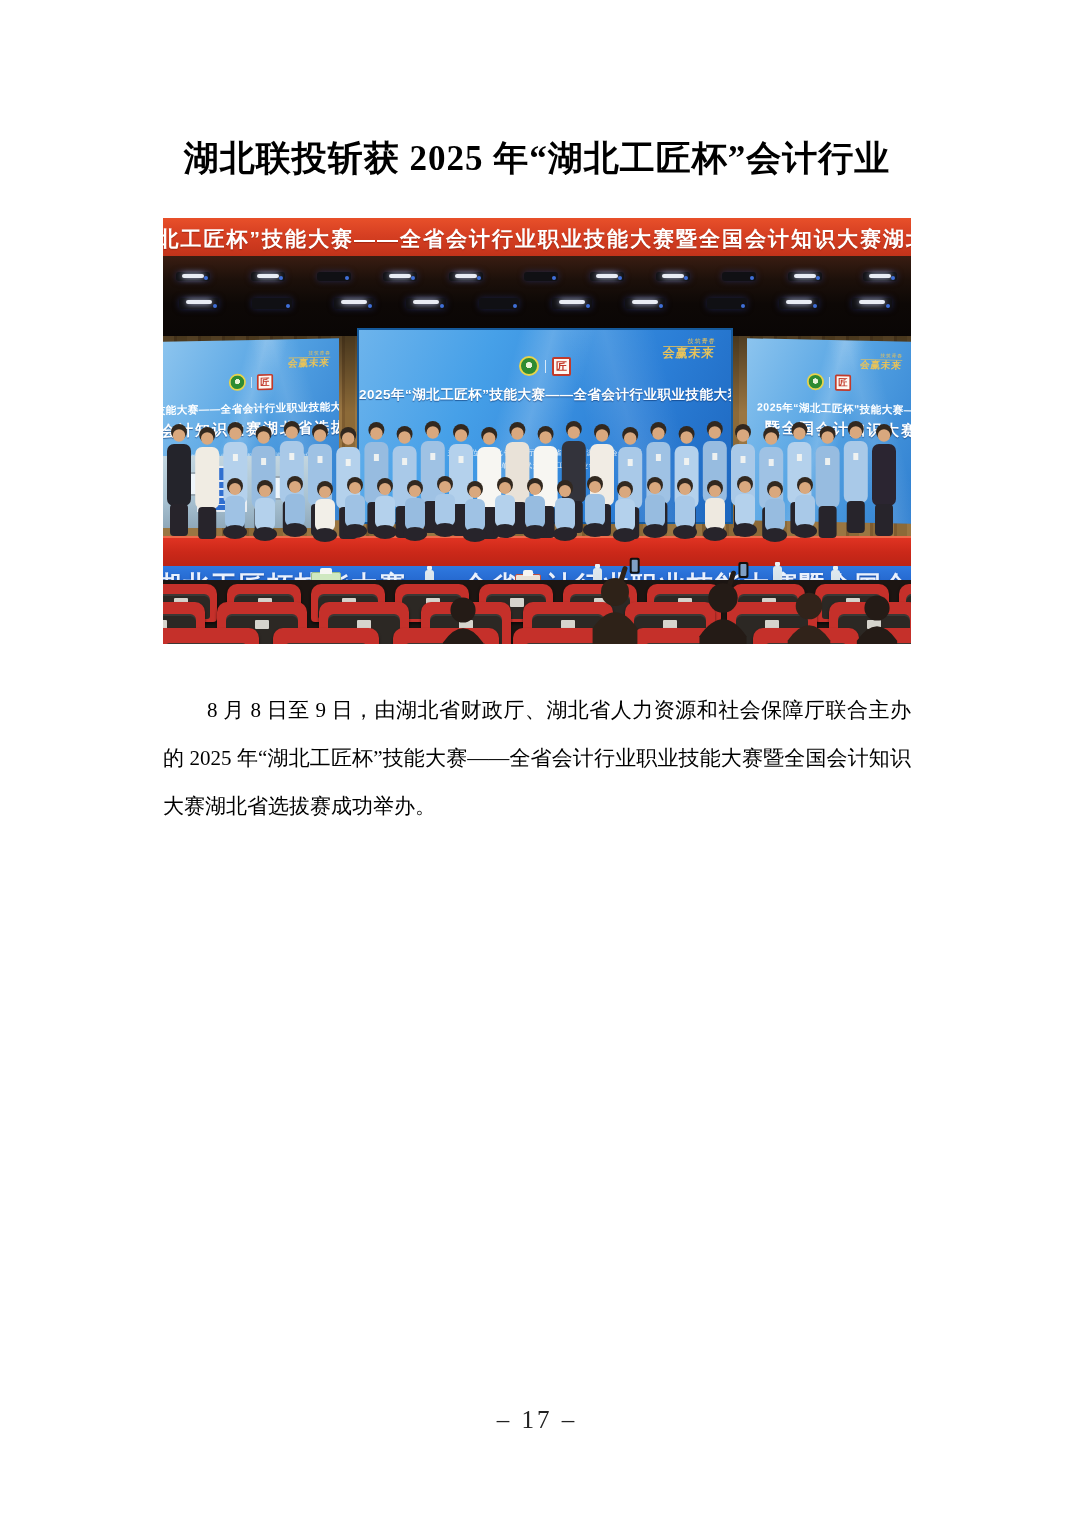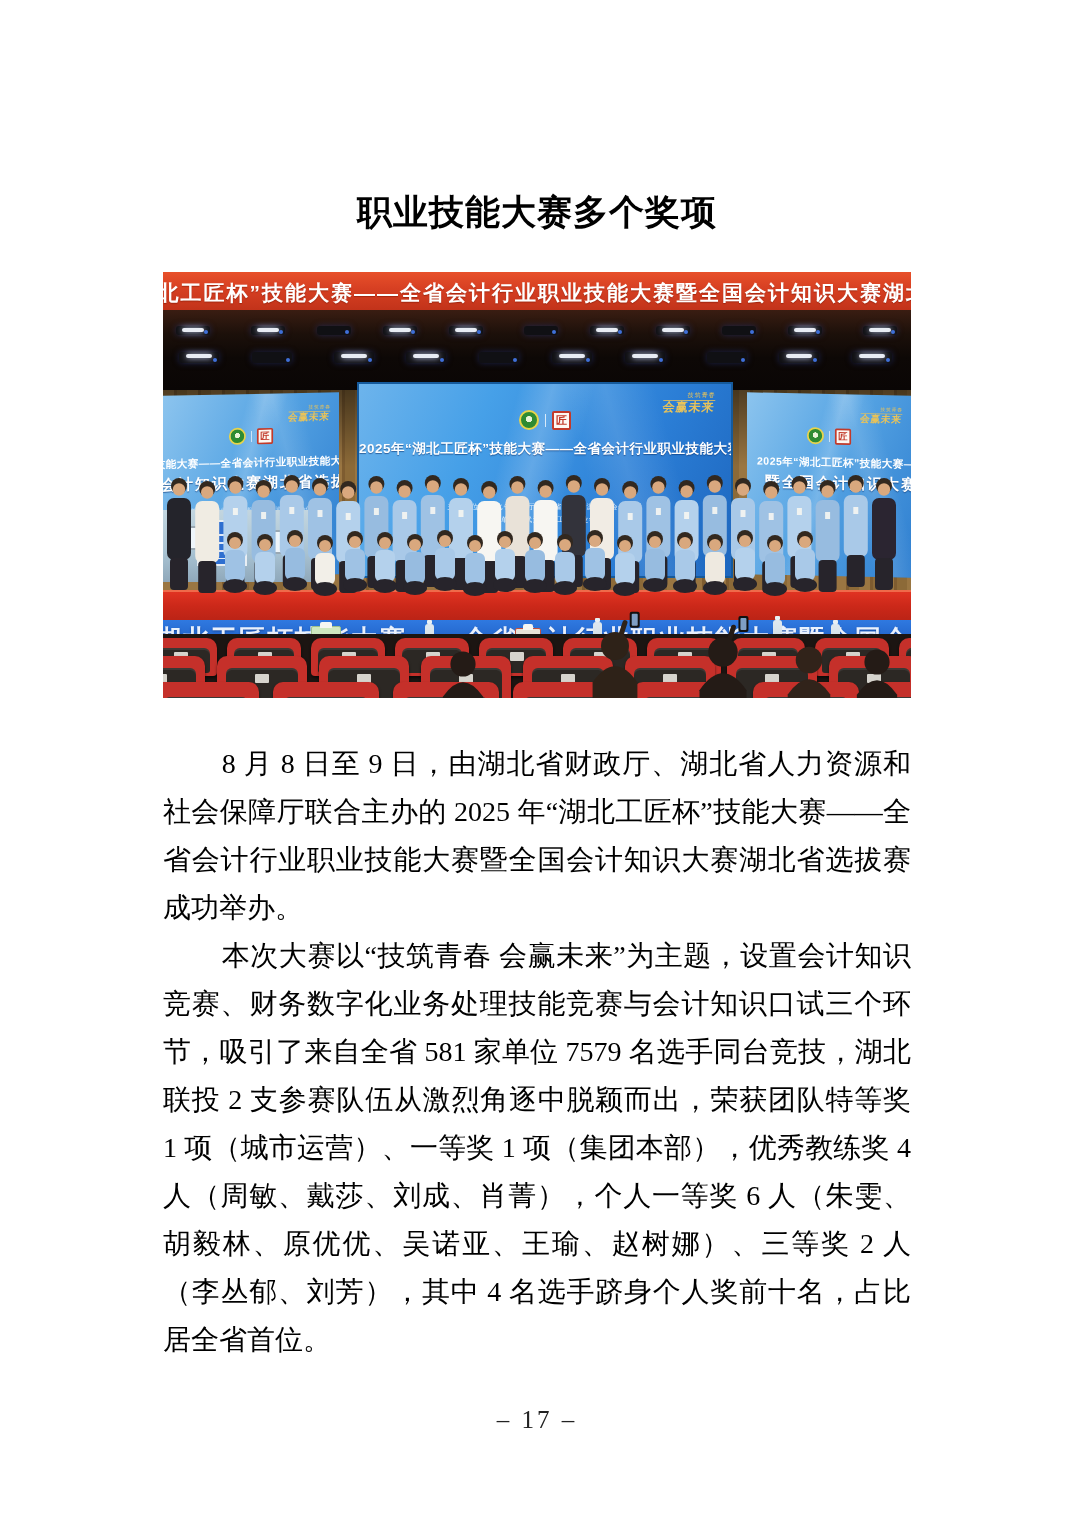--- a/index.html
+++ b/index.html
@@ -119,7 +119,7 @@
 <div class="page">
 
   <h1 class="doc-title">
-    <br>
+    <span>湖北联投斩获 2025 年“湖北工匠杯”会计行业</span><br>
     <span>职业技能大赛多个奖项</span>
   </h1>
 

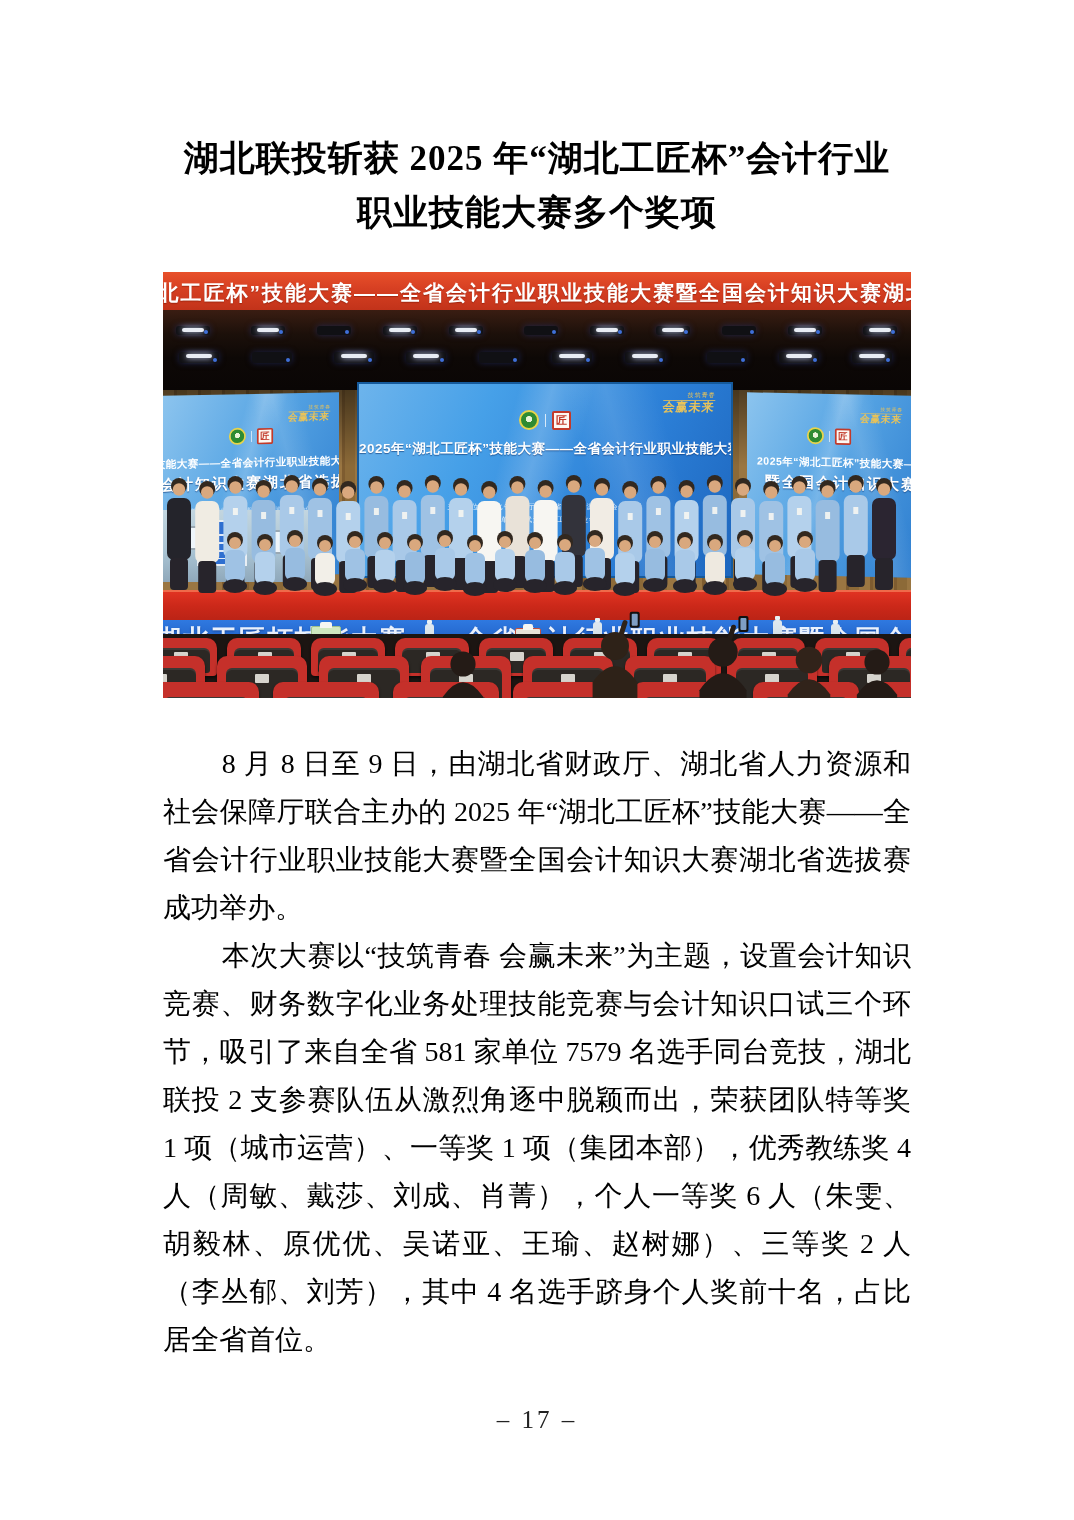--- a/index.html
+++ b/index.html
@@ -120,7 +120,6 @@
 
   <h1 class="doc-title">
     <span>湖北联投斩获 2025 年“湖北工匠杯”会计行业</span><br>
-    <span>职业技能大赛多个奖项</span>
   </h1>
 
   <div class="photo">

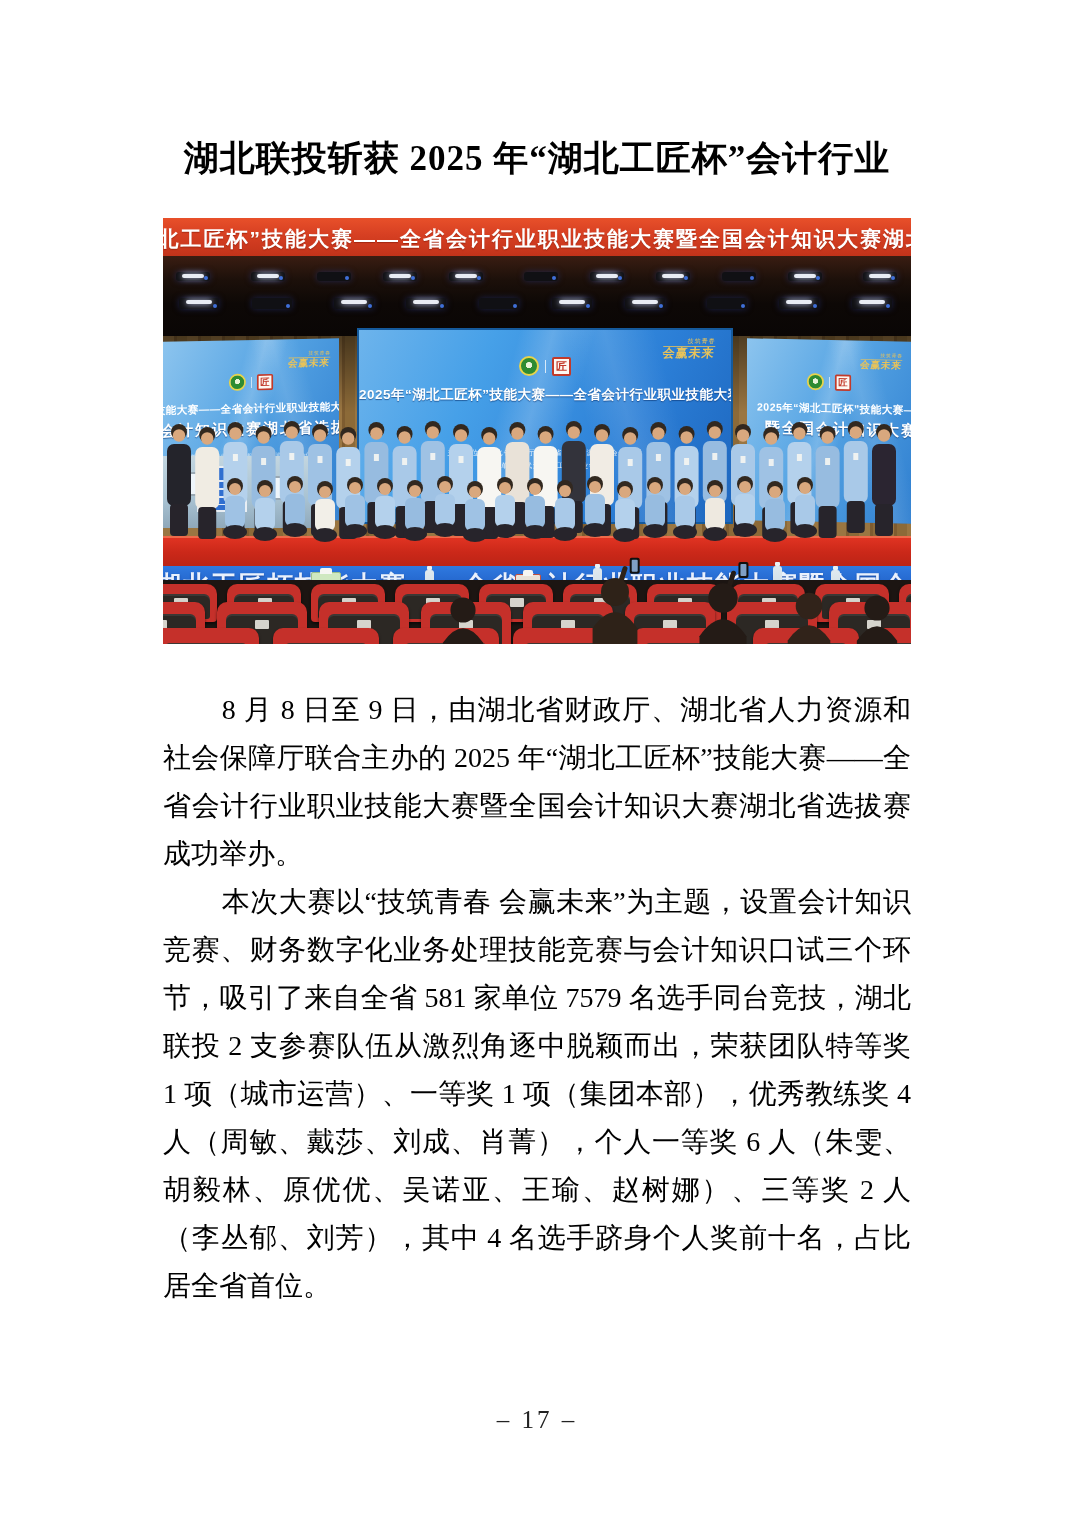--- a/index.html
+++ b/index.html
@@ -108,7 +108,7 @@
   .seat .tag{position:absolute;left:42%;top:38%;width:14px;height:9px;background:#e9e7e0;border-radius:1px;opacity:.9;}
   .audience-svg{position:absolute;left:0;top:332px;width:748px;height:94px;z-index:16;}
   
-  .body-text{margin:42px 163px 0 163px;font-size:28px;line-height:48px;text-align:justify;}
+  .body-text{margin:42px 163px 0 163px;font-size:21px;line-height:48px;text-align:justify;}
   .body-text p{margin:0;text-indent:2.1em;}
   
   .page-num{position:absolute;left:0;right:0;bottom:86px;text-align:center;font-size:25px;letter-spacing:3px;color:#222;}

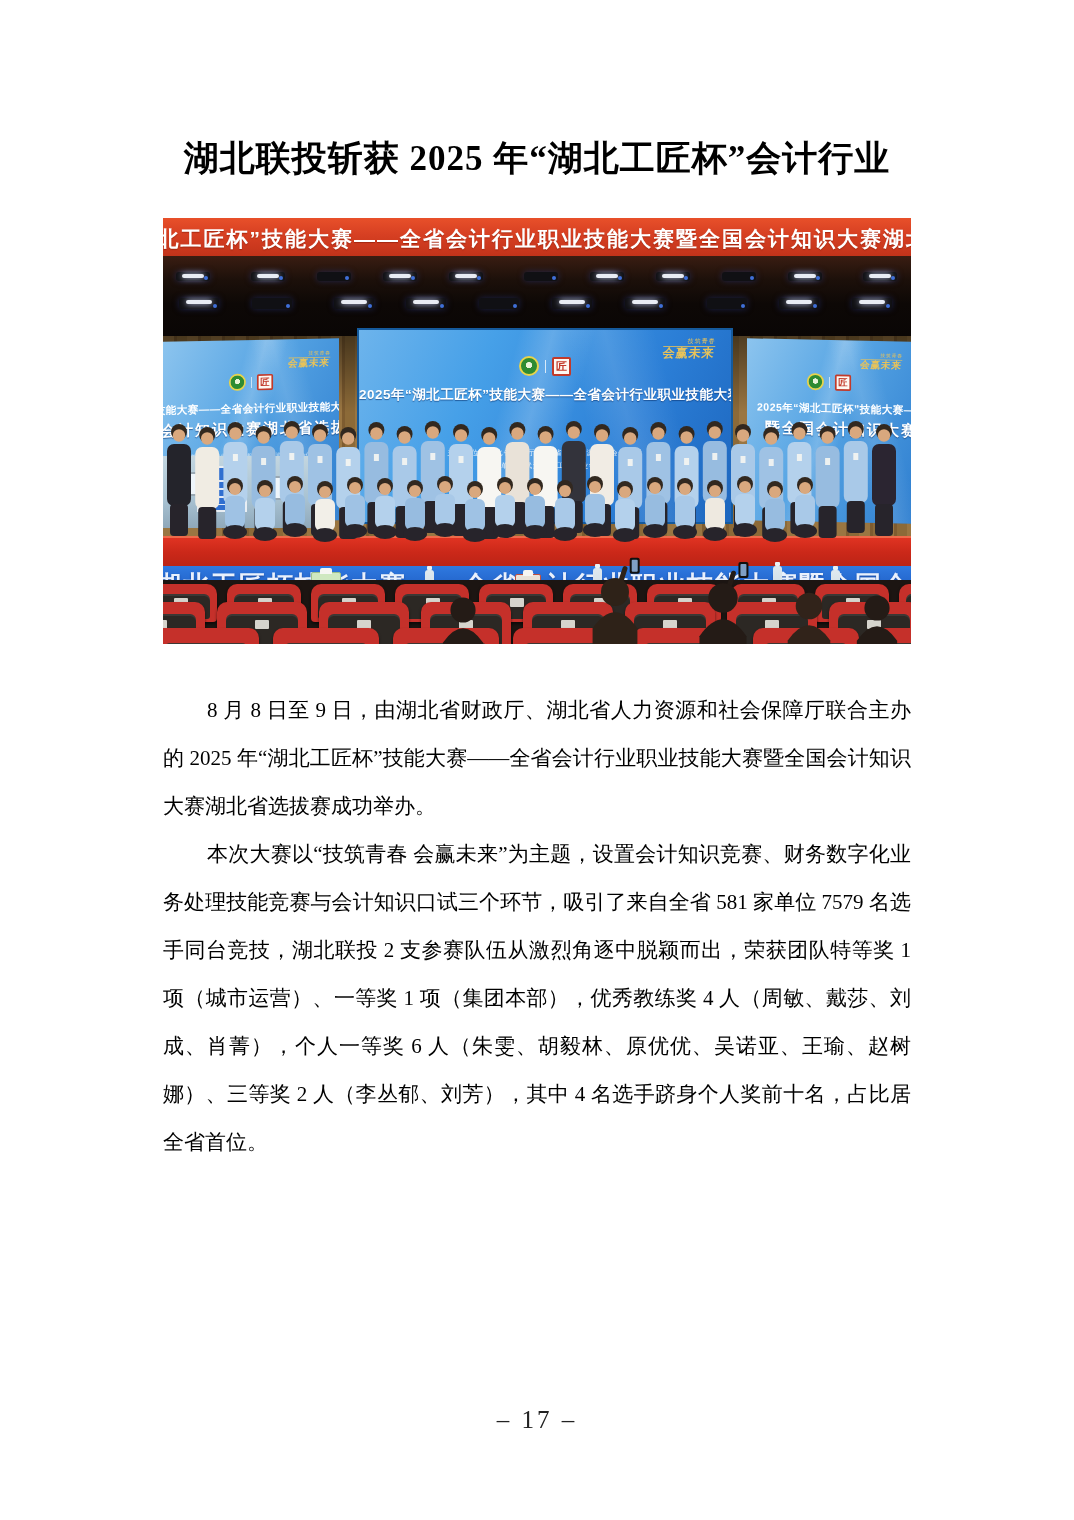--- a/index.html
+++ b/index.html
@@ -599,7 +599,6 @@
 
   <div class="body-text">
     <p>8 月 8 日至 9 日，由湖北省财政厅、湖北省人力资源和社会保障厅联合主办的 2025 年“湖北工匠杯”技能大赛——全省会计行业职业技能大赛暨全国会计知识大赛湖北省选拔赛成功举办。</p>
-    <p>本次大赛以“技筑青春  会赢未来”为主题，设置会计知识竞赛、财务数字化业务处理技能竞赛与会计知识口试三个环节，吸引了来自全省 581 家单位 7579 名选手同台竞技，湖北联投 2 支参赛队伍从激烈角逐中脱颖而出，荣获团队特等奖 1 项（城市运营）、一等奖 1 项（集团本部），优秀教练奖 4 人（周敏、戴莎、刘成、肖菁），个人一等奖 6 人（朱雯、胡毅林、原优优、吴诺亚、王瑜、赵树娜）、三等奖 2 人（李丛郁、刘芳），其中 4 名选手跻身个人奖前十名，占比居全省首位。</p>
   </div>
 
   <div class="page-num">– 17 –</div>

